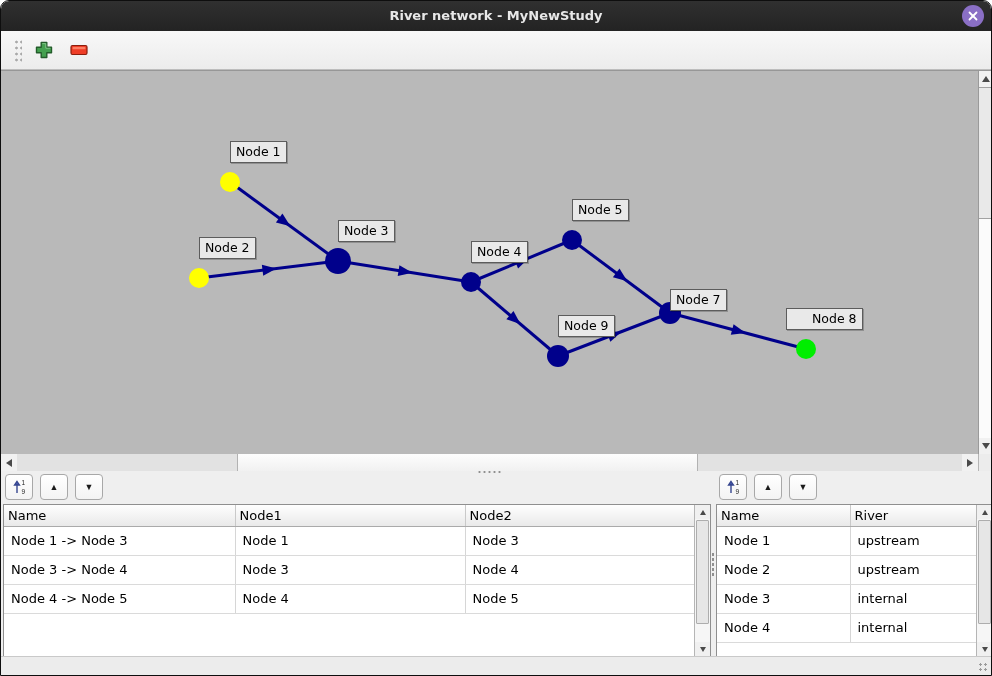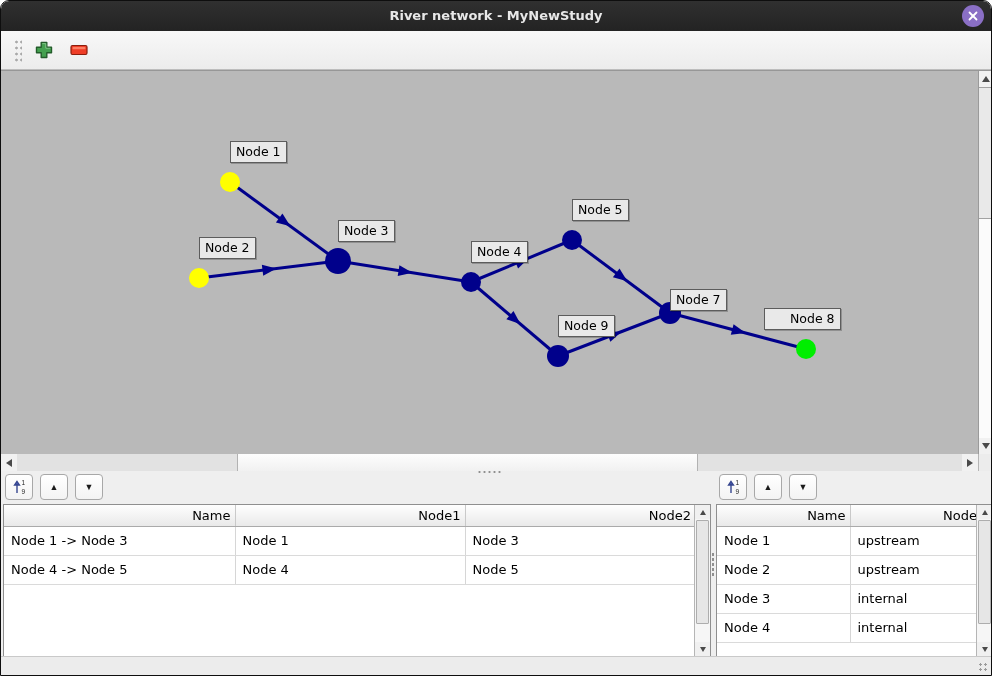--- a/index.html
+++ b/index.html
@@ -169,7 +169,7 @@
           <div class="node-label" style="left: 571px; top: 128px;">Node 5</div>
           <div class="node-label" style="left: 557px; top: 244px;">Node 9</div>
           <div class="node-label" style="left: 669px; top: 218px;">Node 7</div>
-          <div class="node-label" style="left: 763px; top: 237px; padding-left: 25px;">Node 8</div>
+          <div class="node-label" style="left: 785px; top: 237px; padding-left: 25px;">Node 8</div>
         </div>
     </div>
 

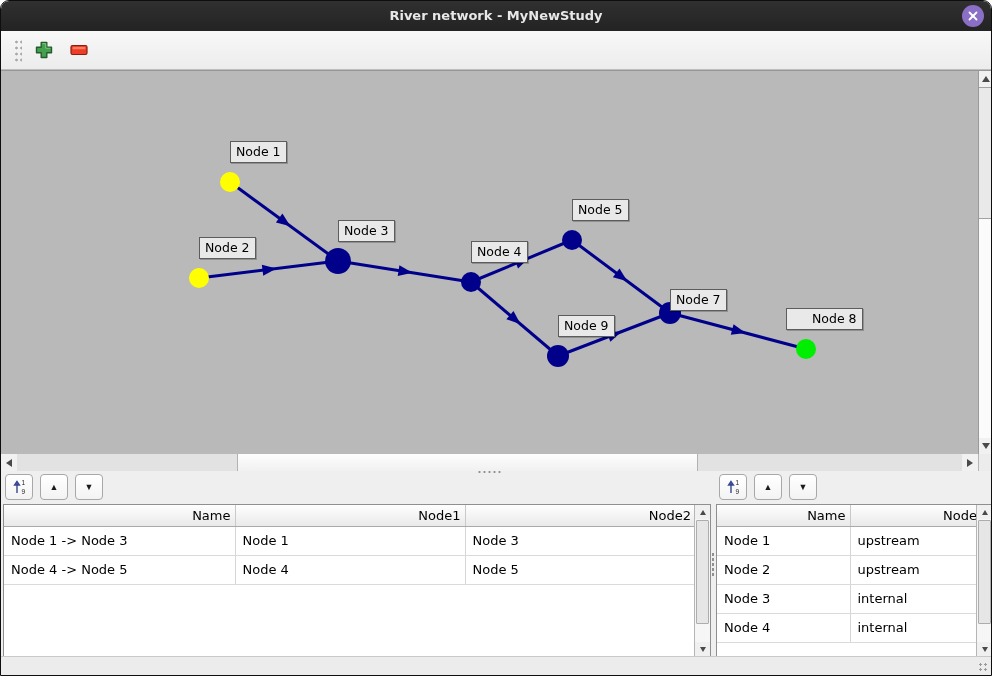--- a/index.html
+++ b/index.html
@@ -82,7 +82,7 @@
   .tw-left{left:2px;width:708px;}
   .tw-right{left:1px;width:277px;}
   table.dtable{border-collapse:collapse;table-layout:fixed;font-size:13px;color:#000;width:100%;}
-  .dtable th{height:21px;font-weight:normal;text-align:right;
+  .dtable th{height:21px;font-weight:normal;text-align:left;
              background:linear-gradient(#fefefe,#e9e9e9);
              border-right:1px solid #c9c9c9;border-bottom:1px solid #aaaaaa;padding:0 4px;overflow:hidden;}
   .dtable th:last-child{border-right:none;}

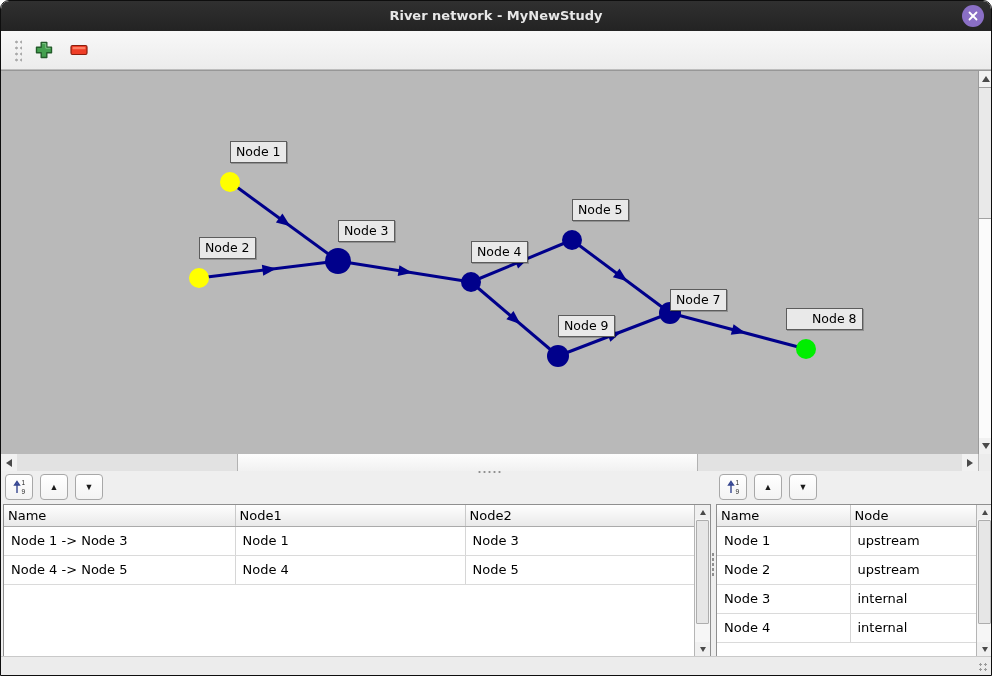--- a/index.html
+++ b/index.html
@@ -290,7 +290,7 @@
           <thead>
                 <tr>
                   <th>Name</th>
-                  <th>Node</th>
+                  <th>River</th>
                 </tr>
               </thead>
               <tbody>

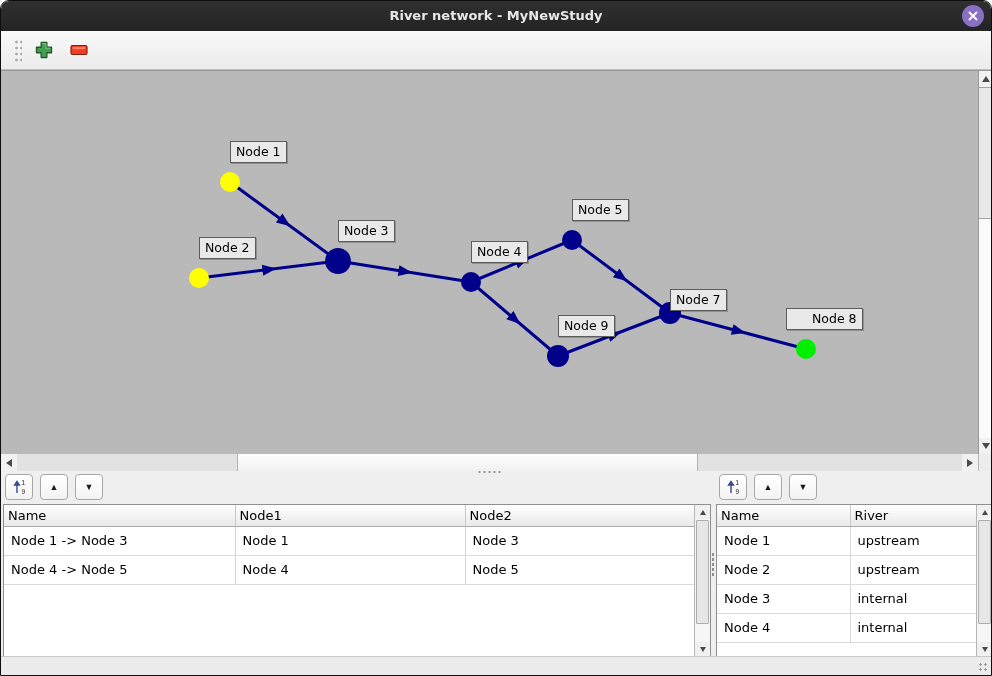--- a/index.html
+++ b/index.html
@@ -241,6 +241,11 @@
                   <td>Node 3</td>
                 </tr>
                 <tr>
+                  <td>Node 3 -&gt; Node 4</td>
+                  <td>Node 3</td>
+                  <td>Node 4</td>
+                </tr>
+                <tr>
                   <td>Node 4 -&gt; Node 5</td>
                   <td>Node 4</td>
                   <td>Node 5</td>

